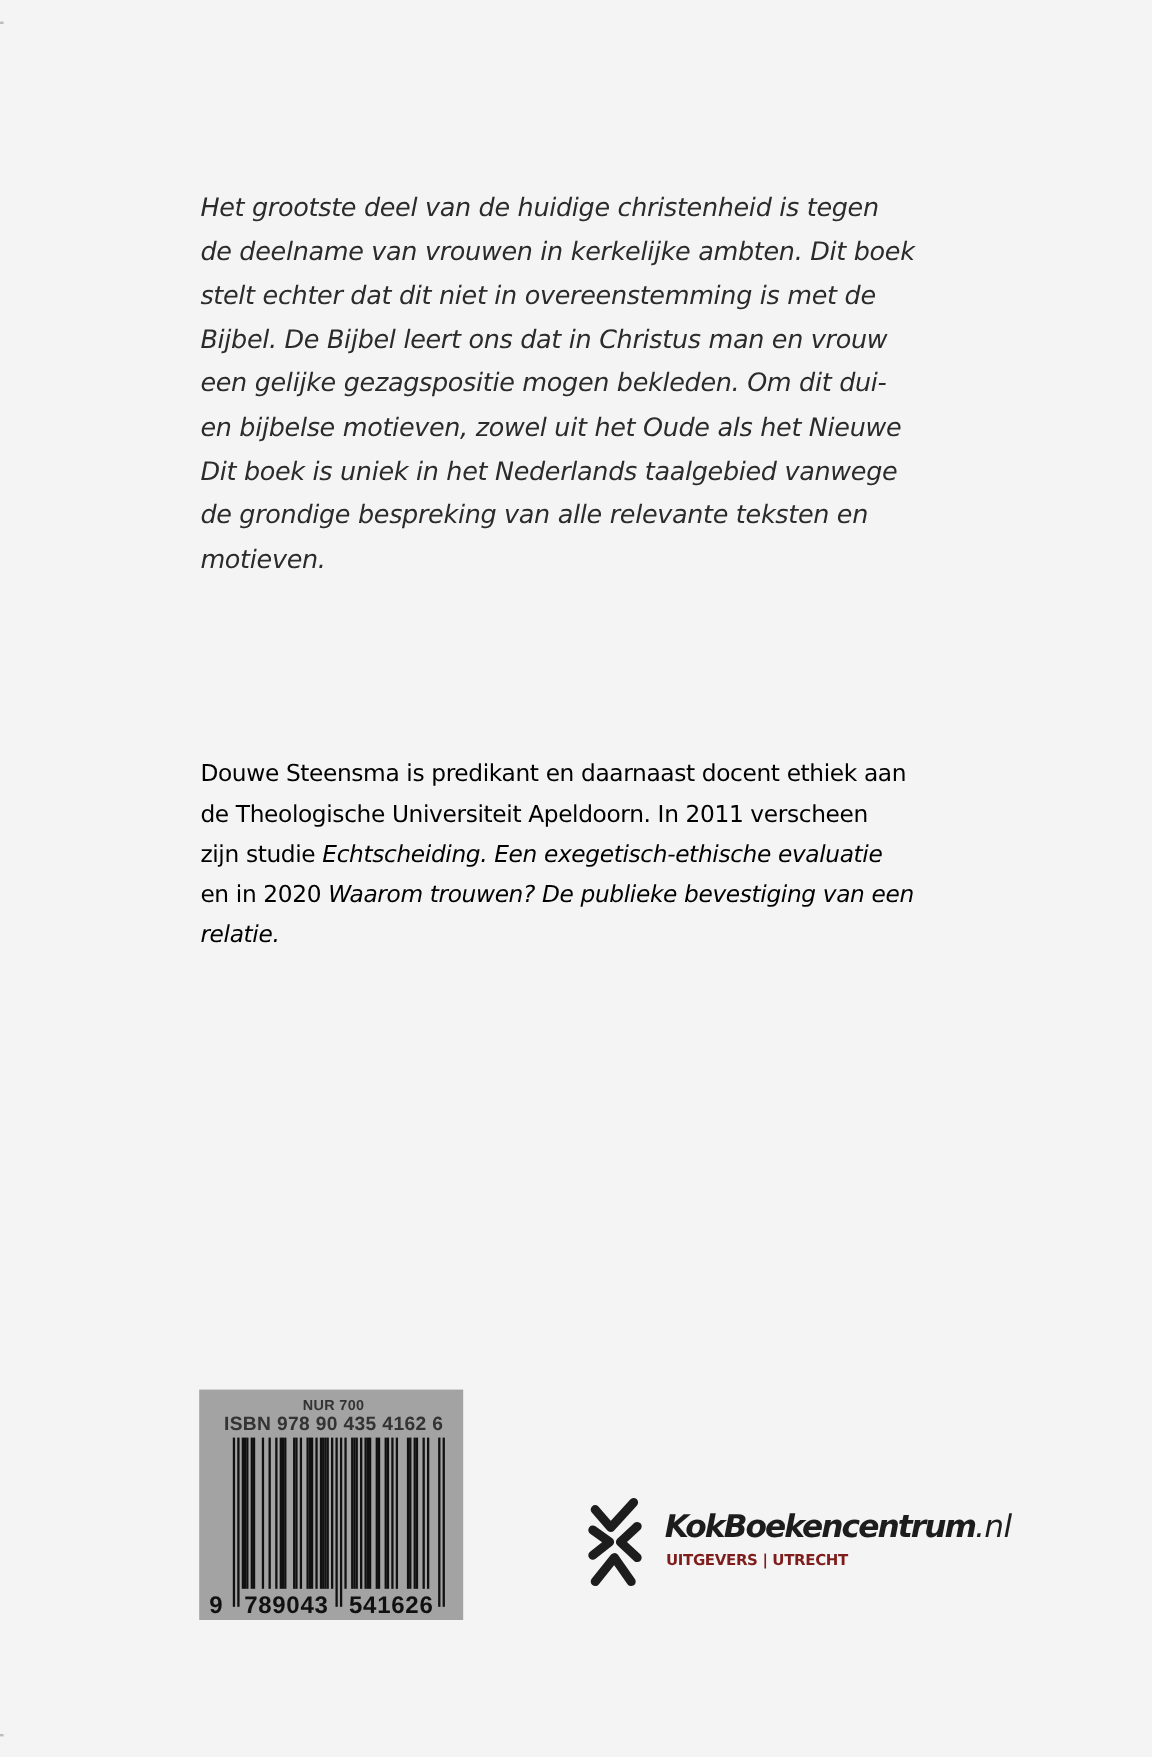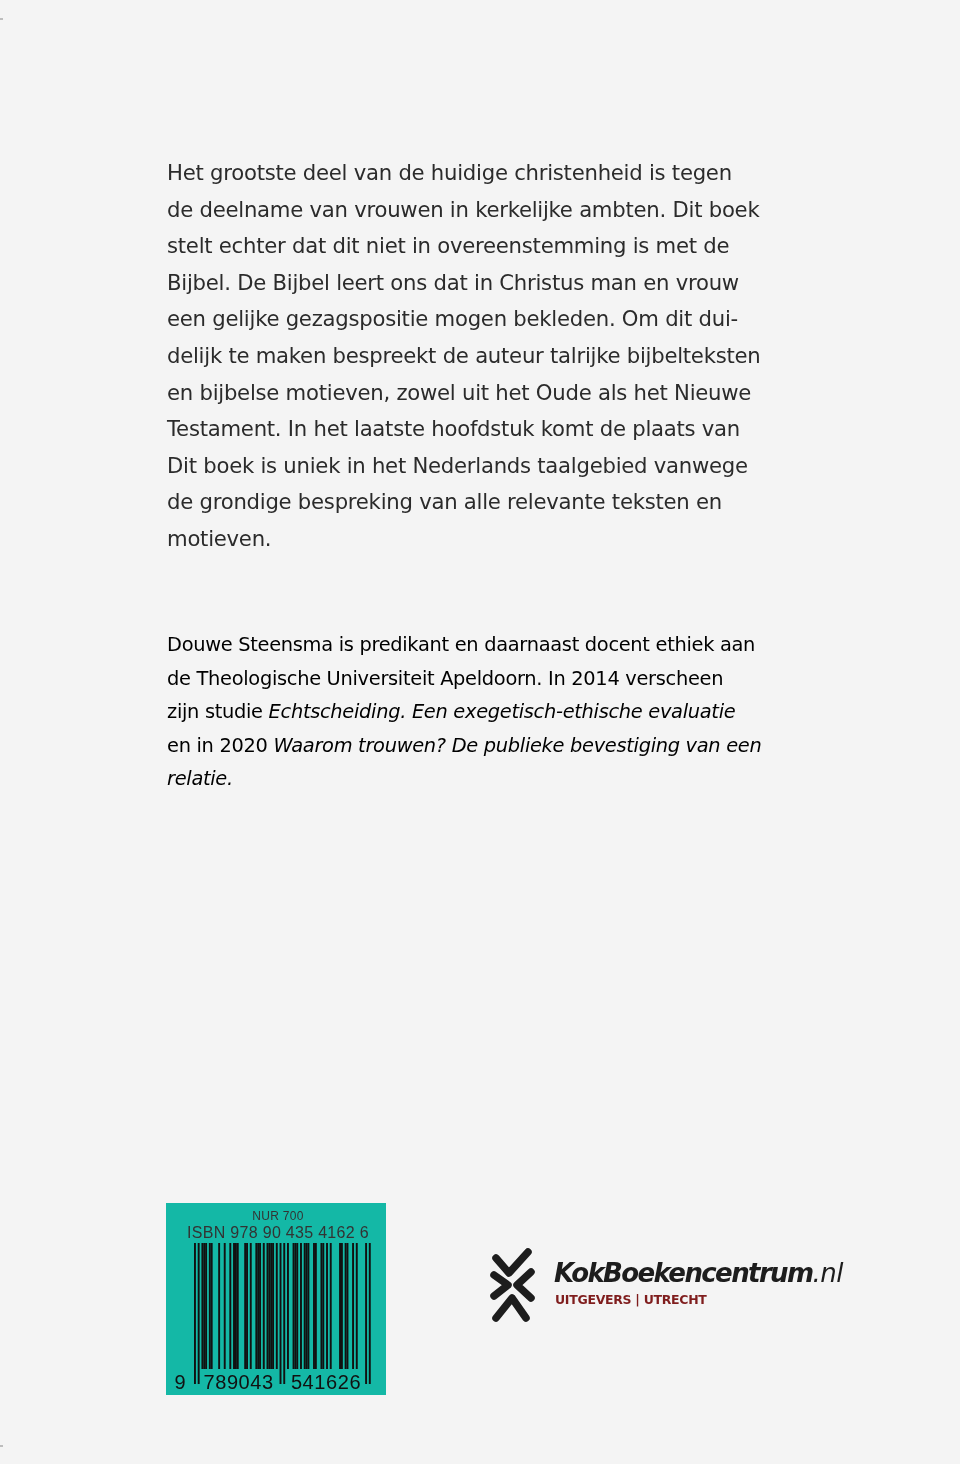--- a/index.html
+++ b/index.html
@@ -13,7 +13,7 @@
     position:absolute; left:167px; top:155px; width:640px;
     font-family:"DejaVu Sans", sans-serif;
     font-size:21.2px; line-height:36.6px; color:#2b2b2b;
-    letter-spacing:-0.25px; font-weight:normal;
+    letter-spacing:-0.25px; font-weight:normal;font-style:italic;
   }
   .blurb .line { display:block; white-space:nowrap; }
   .bio {

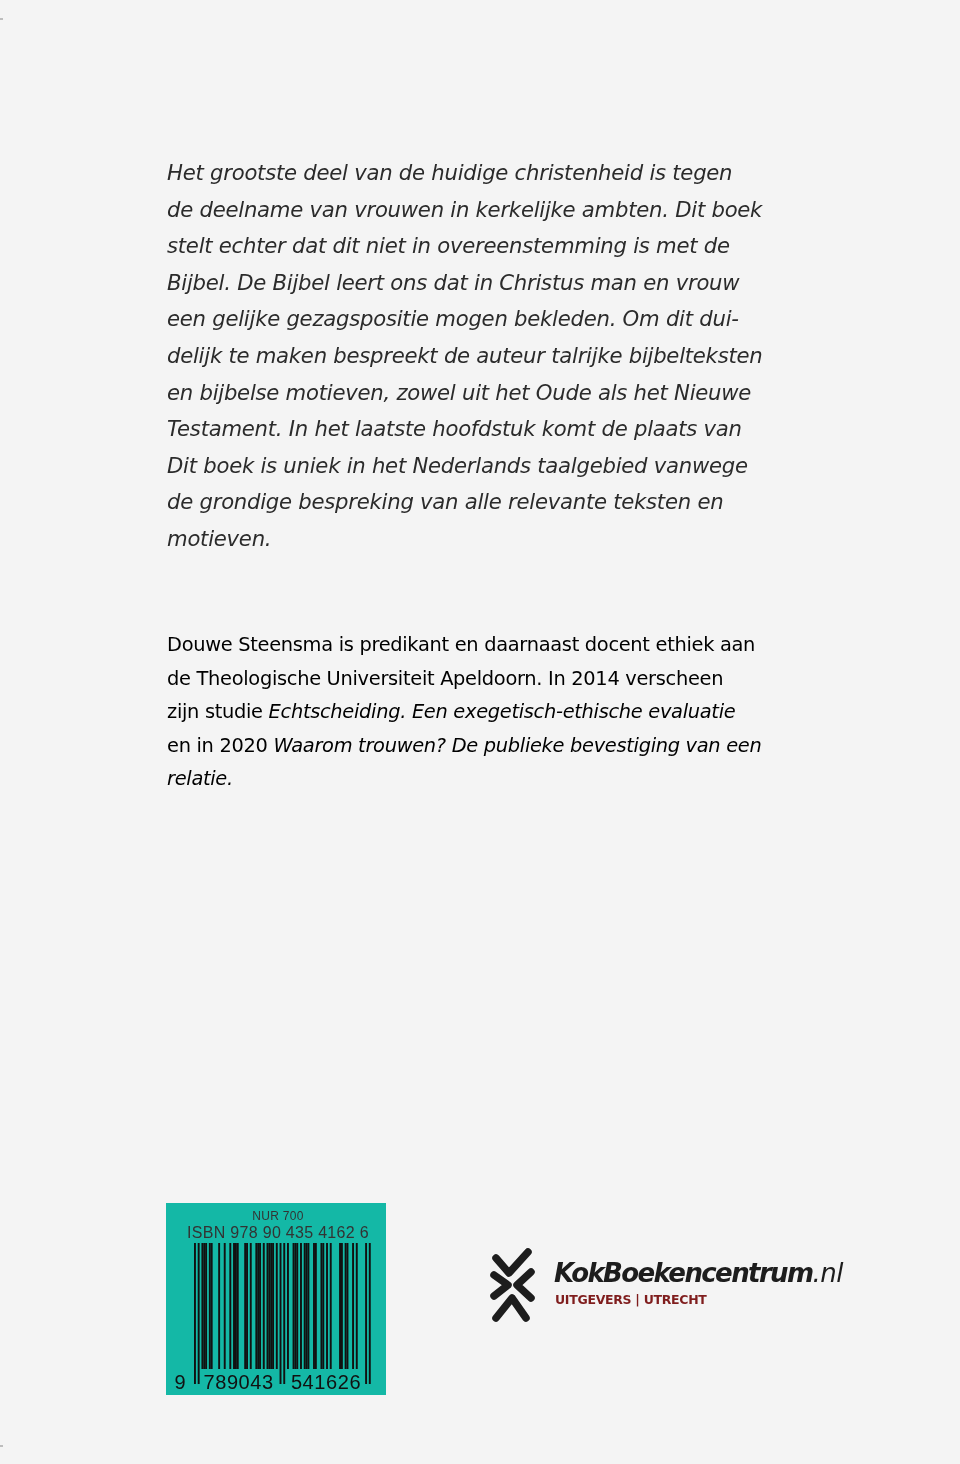--- a/index.html
+++ b/index.html
@@ -64,7 +64,6 @@
   <span class="line">stelt echter dat dit niet in overeenstemming is met de</span>
   <span class="line">Bijbel. De Bijbel leert ons dat in Christus man en vrouw</span>
   <span class="line">een gelijke gezagspositie mogen bekleden. Om dit dui-</span>
-  <span class="line">delijk te maken bespreekt de auteur talrijke bijbelteksten</span>
   <span class="line">en bijbelse motieven, zowel uit het Oude als het Nieuwe</span>
   <span class="line">Testament. In het laatste hoofdstuk komt de plaats van</span>
   <span class="line">Dit boek is uniek in het Nederlands taalgebied vanwege</span>

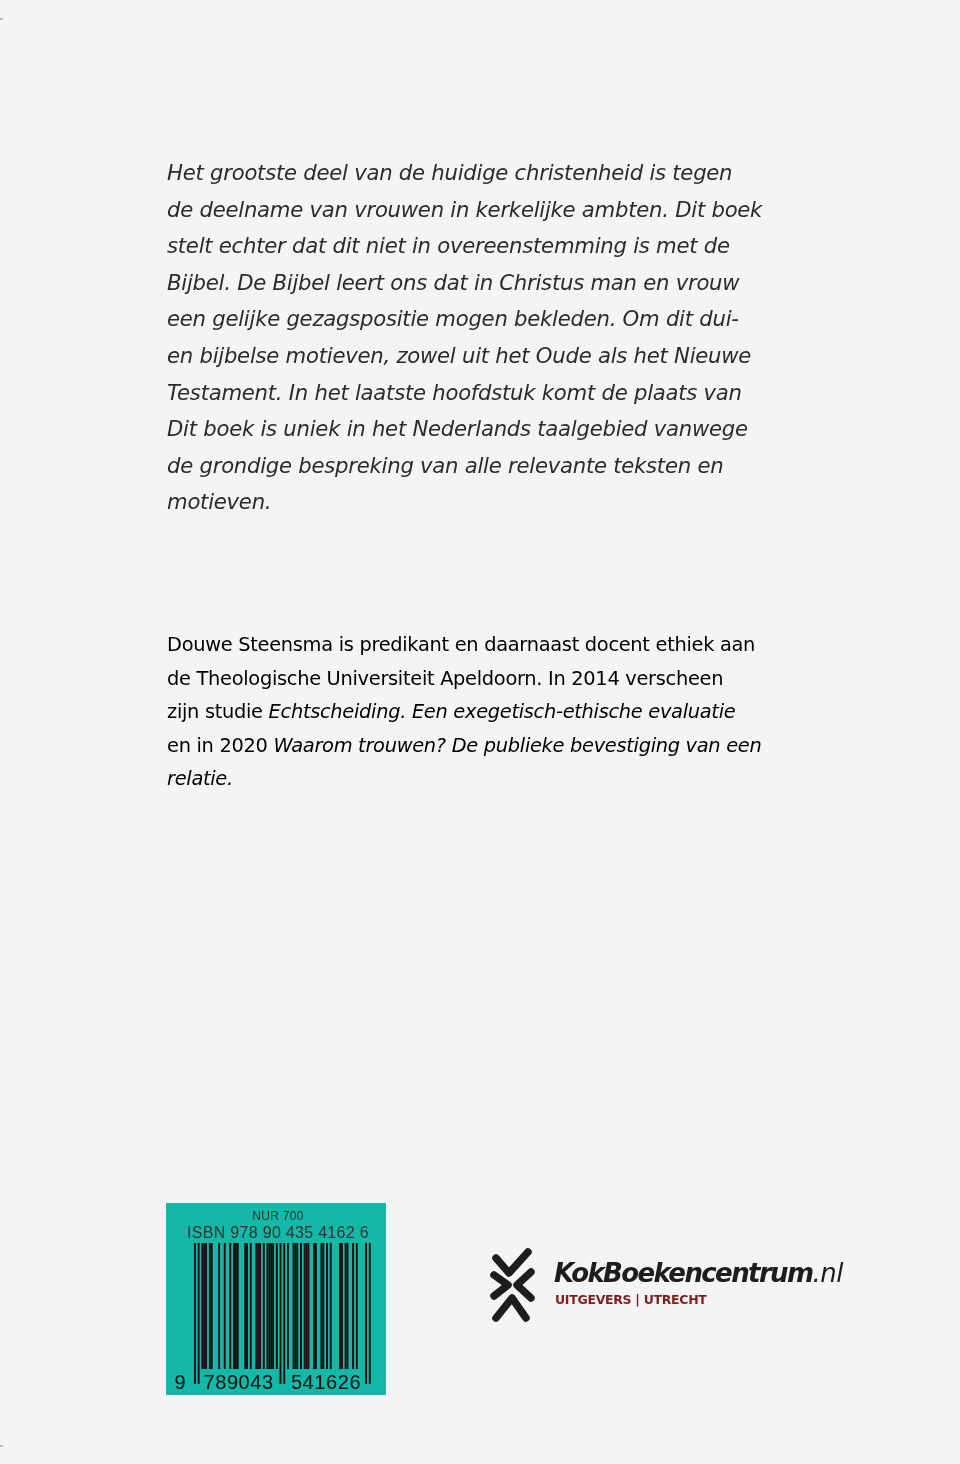--- a/index.html
+++ b/index.html
@@ -65,7 +65,6 @@
   <span class="line">Bijbel. De Bijbel leert ons dat in Christus man en vrouw</span>
   <span class="line">een gelijke gezagspositie mogen bekleden. Om dit dui-</span>
   <span class="line">en bijbelse motieven, zowel uit het Oude als het Nieuwe</span>
-  <span class="line">Testament. In het laatste hoofdstuk komt de plaats van</span>
   <span class="line">Dit boek is uniek in het Nederlands taalgebied vanwege</span>
   <span class="line">de grondige bespreking van alle relevante teksten en</span>
   <span class="line">motieven.</span>

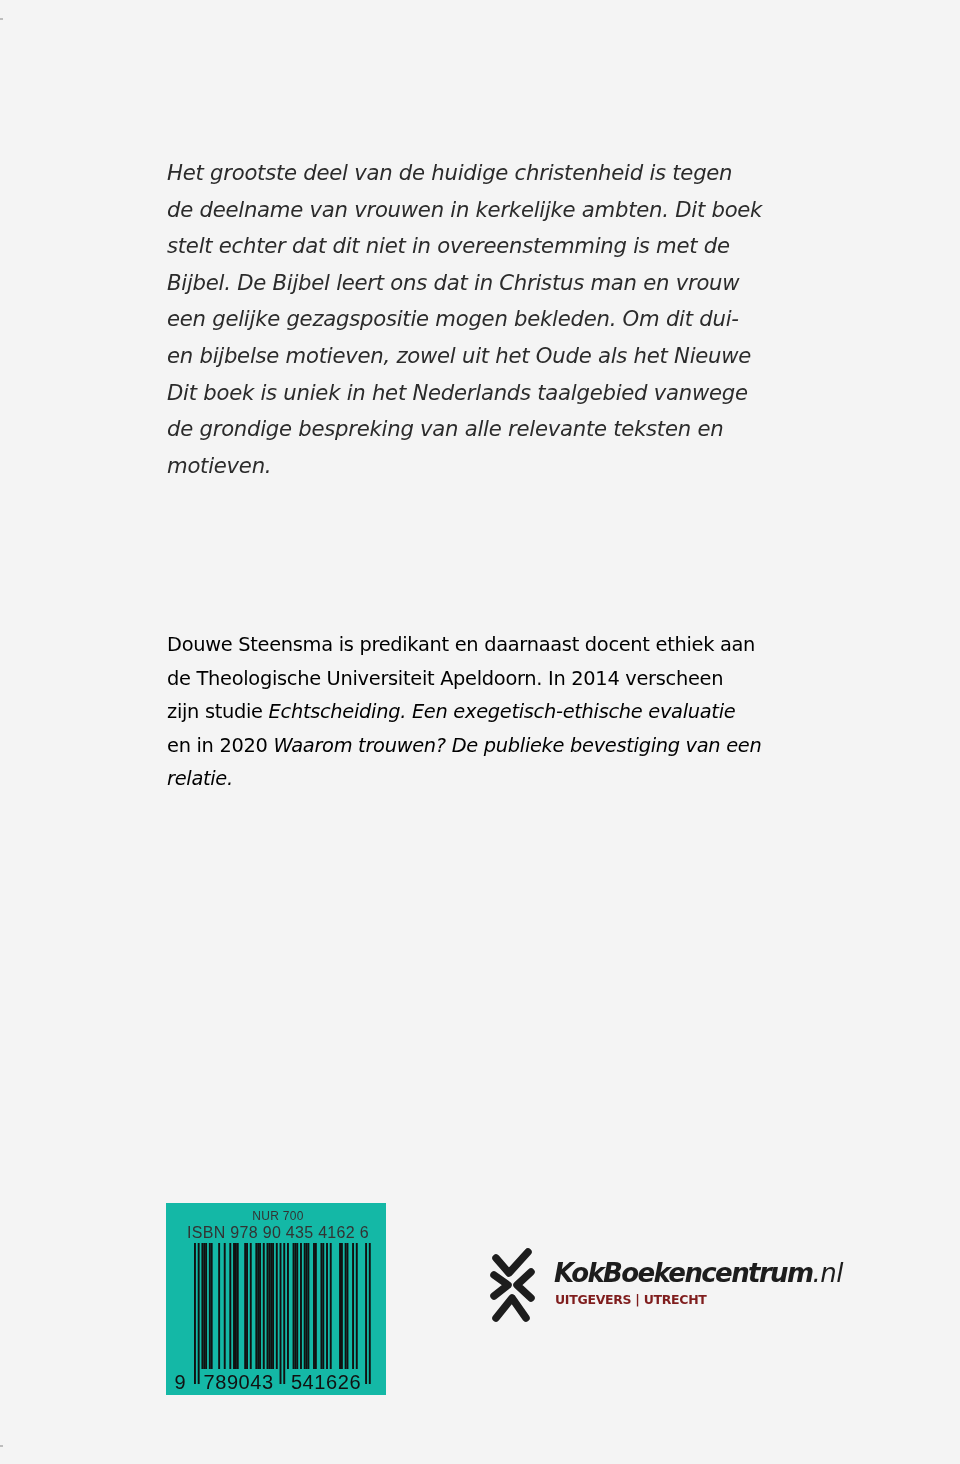--- a/index.html
+++ b/index.html
@@ -72,7 +72,7 @@
 
 <div class="bio">
   <span class="line">Douwe Steensma is predikant en daarnaast docent ethiek aan</span>
-  <span class="line">de Theologische Universiteit Apeldoorn. In 2014 verscheen</span>
+  <span class="line">de Theologische Universiteit Apeldoorn. In 2011 verscheen</span>
   <span class="line"><span>zijn studie </span><em>Echtscheiding. Een exegetisch-ethische evaluatie</em></span>
   <span class="line"><span>en in 2020 </span><em>Waarom trouwen? De publieke bevestiging van een</em></span>
   <span class="line"><em>relatie.</em></span>

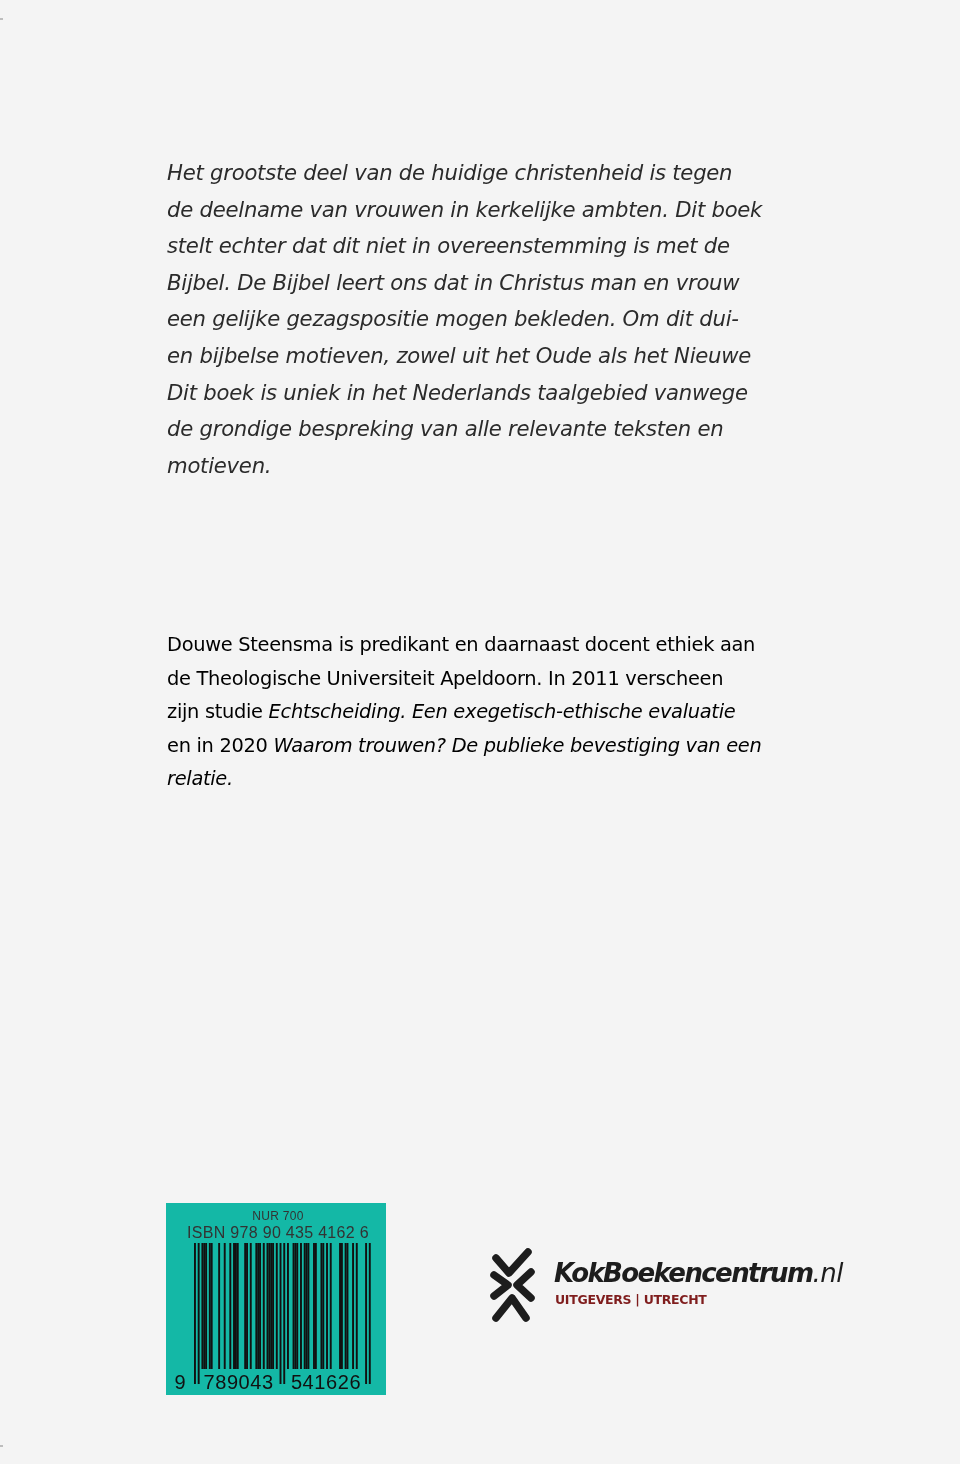--- a/index.html
+++ b/index.html
@@ -25,8 +25,9 @@
   .bio .line { display:block; white-space:nowrap; }
   .bio em { font-style:oblique; }
   .barcode-box {
-    position:absolute; left:166px; top:1203px; width:220px; height:192px;
-    background:#14b8a6;
+    position:absolute; left:166px; top:1158px; width:220px; height:192px;
+    background:#a3a3a3;
+    font-weight:bold;
   }
   .barcode-box .nur {
     position:absolute; top:6px; left:0; width:220px; text-align:center;

